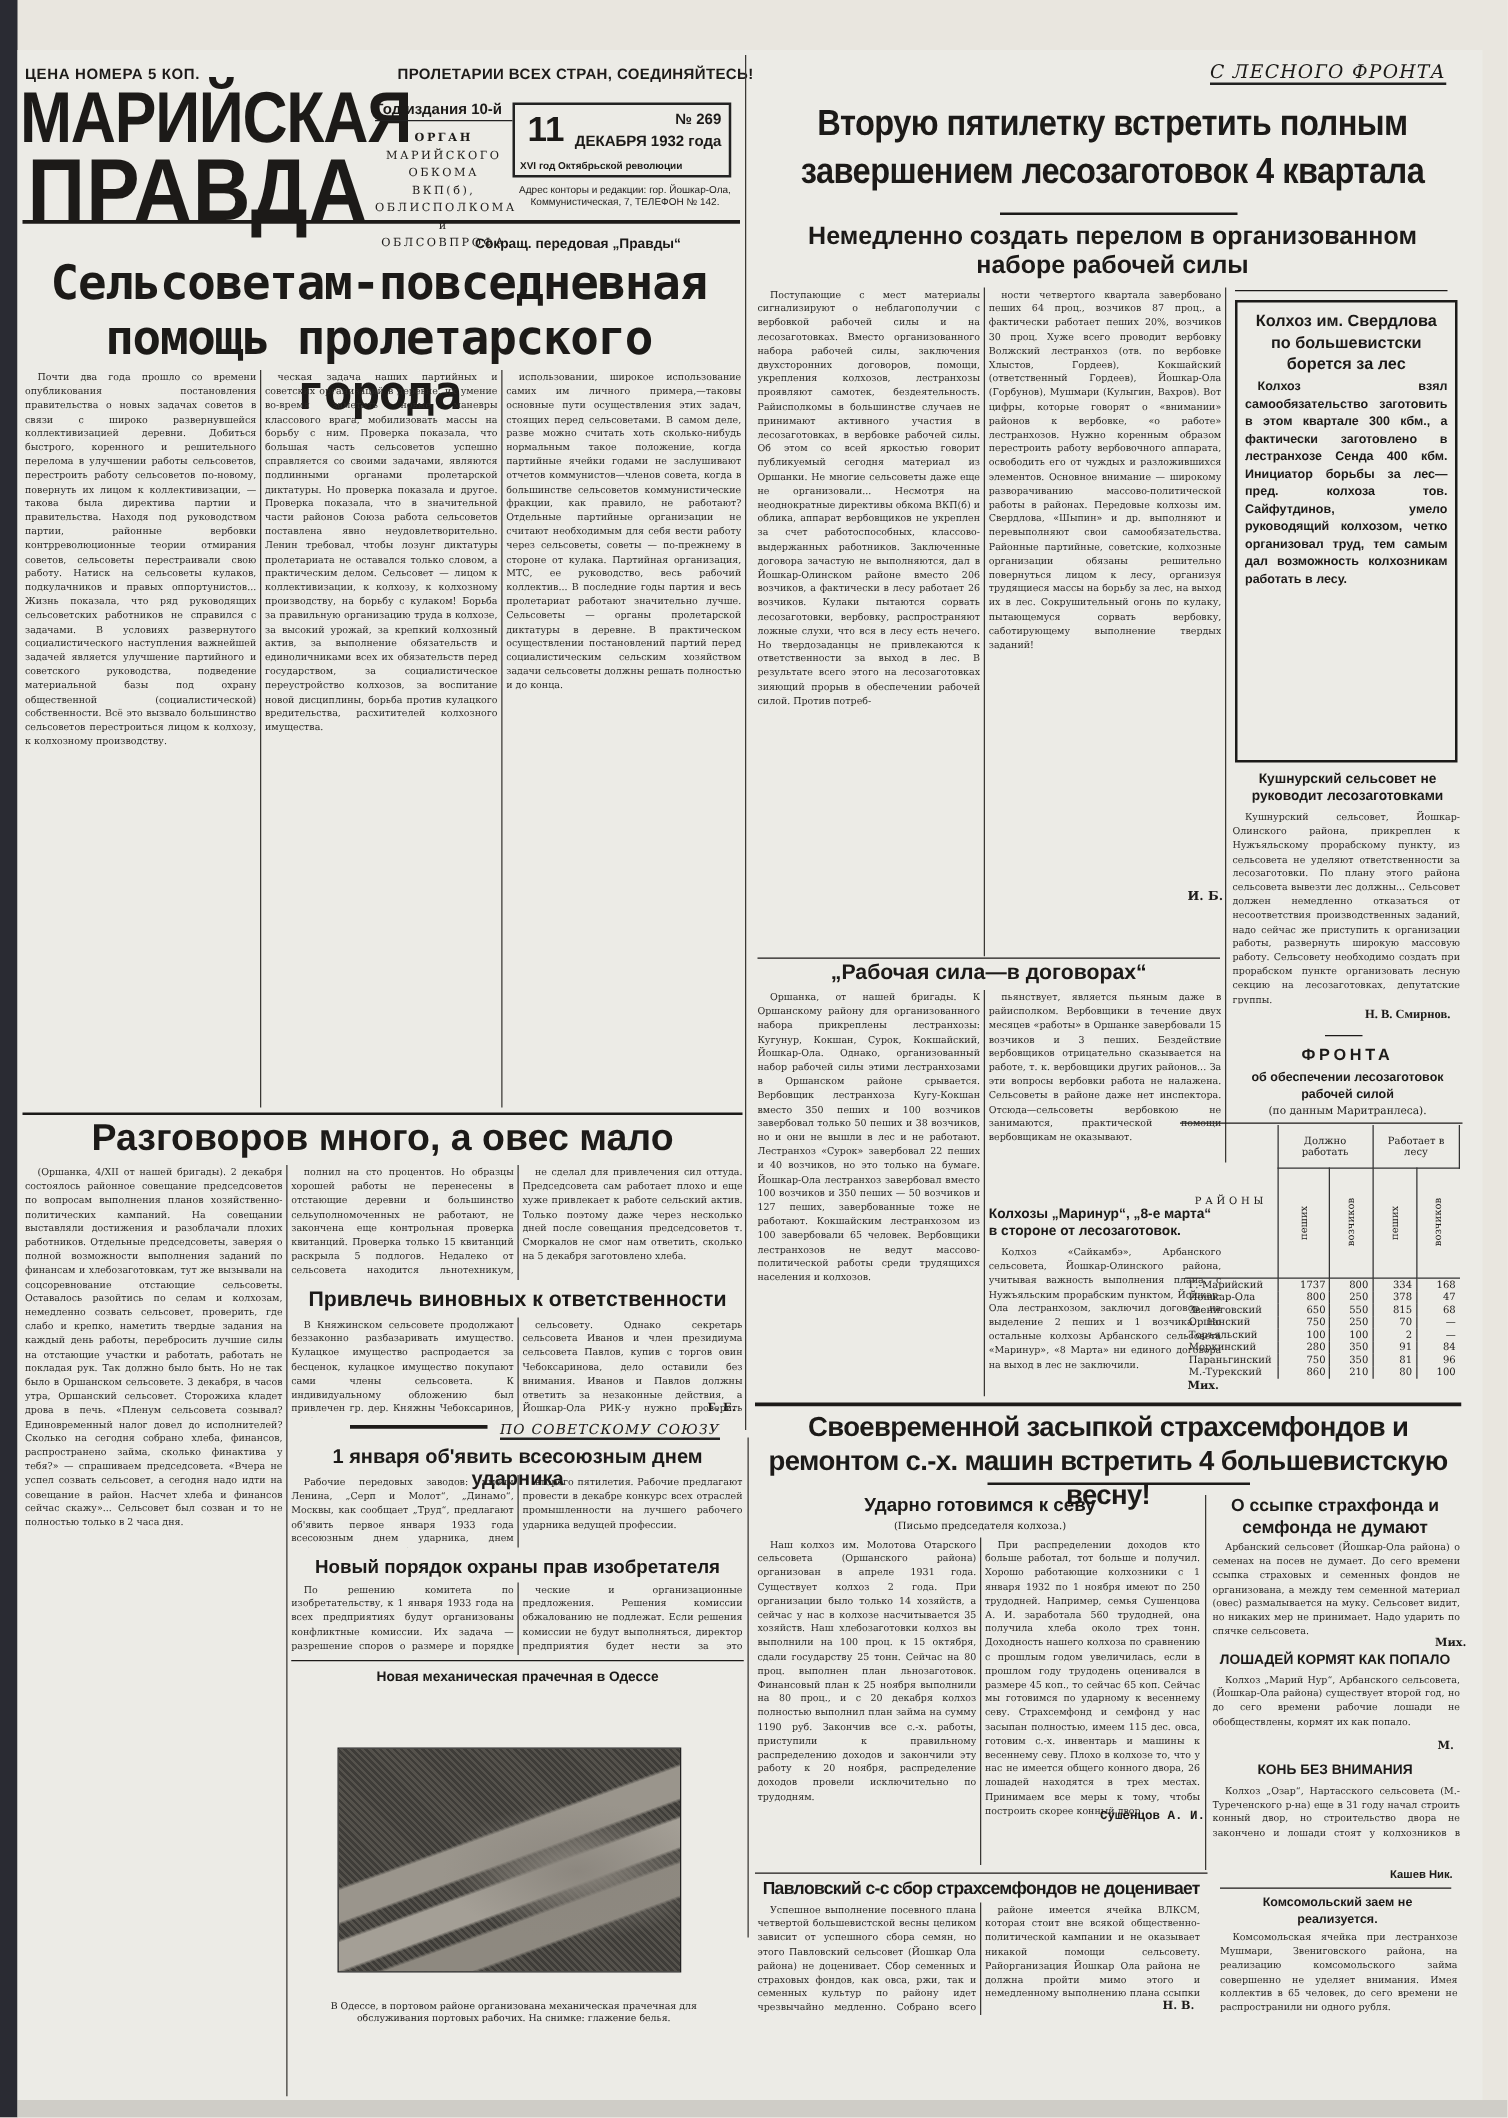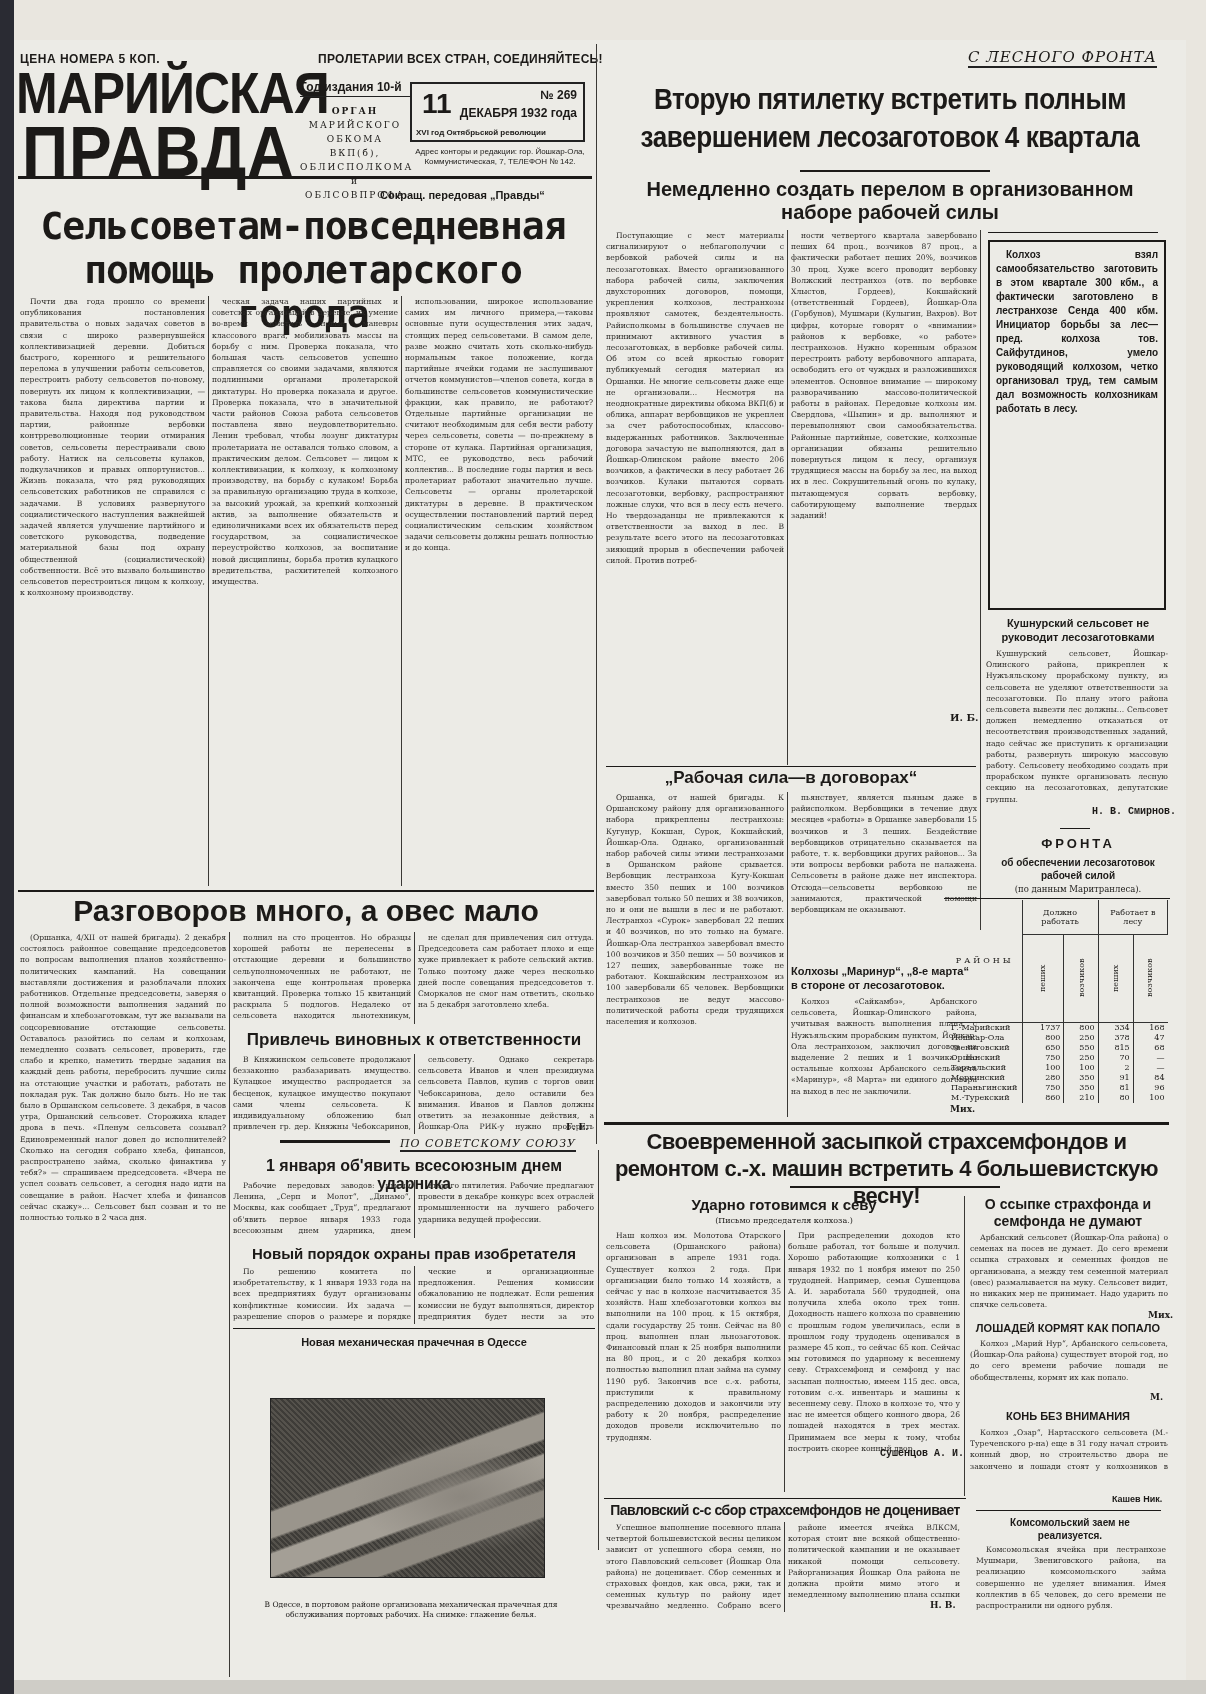--- a/index.html
+++ b/index.html
@@ -113,6 +113,7 @@
 
 <div class="rule" style="left:988px; top:232px; width:170px; height:1px;"></div>
 <div class="boxed" style="left:988px; top:240px; width:178px; height:370px; padding:6px;">
+  <div class="h2" style="position:static; font-size:13px; line-height:17px; margin-bottom:4px;">Колхоз им. Свердлова по большевистски борется за лес</div>
   <div class="boxed-text">
     <p>Колхоз взял самообязательство заготовить в этом квартале 300 кбм., а фактически заготовлено в лестранхозе Сенда 400 кбм. Инициатор борьбы за лес—пред. колхоза тов. Сайфутдинов, умело руководящий колхозом, четко организовал труд, тем самым дал возможность колхозникам работать в лесу.</p>
   </div>

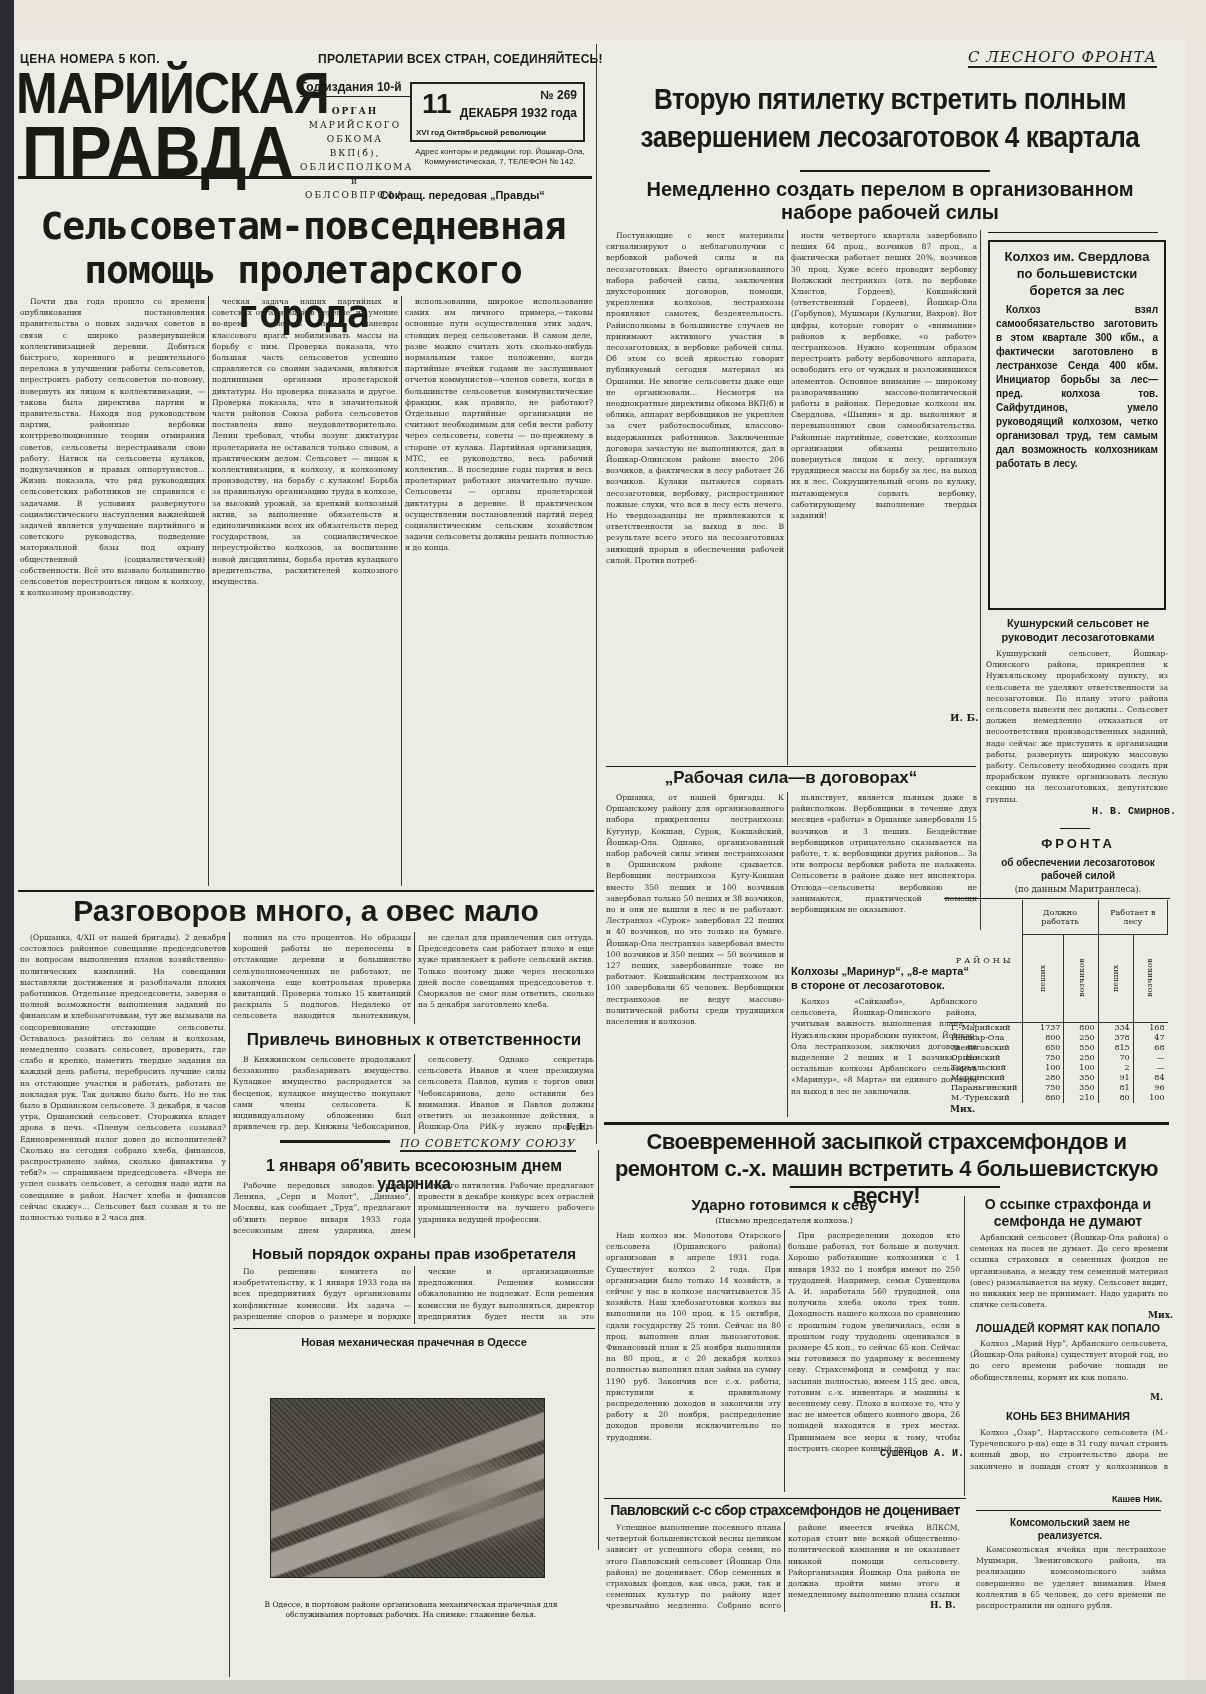--- a/index.html
+++ b/index.html
@@ -123,7 +123,7 @@
 <div class="col" style="left:986px; top:648px; width:182px; height:155px;">
   <p>Кушнурский сельсовет, Йошкар-Олинского района, прикреплен к Нужъяльскому прорабскому пункту, из сельсовета не уделяют ответственности за лесозаготовки. По плану этого района сельсовета вывезти лес должны... Сельсовет должен немедленно отказаться от несоответствия производственных заданий, надо сейчас же приступить к организации работы, развернуть широкую массовую работу. Сельсовету необходимо создать при прорабском пункте организовать лесную секцию на лесозаготовках, депутатские группы.</p>
 </div>
-<div class="abs bold" style="left:1092px; top:806px; font-size:10px; font-family:Liberation Mono, monospace;">Н. В. Смирнов.</div>
+<div class="abs bold" style="left:1092px; top:806px; font-size:10px; font-family:Liberation Serif, serif;">Н. В. Смирнов.</div>
 
 <div class="rule" style="left:1060px; top:828px; width:30px; height:1px;"></div>
 <div class="h2" style="left:986px; top:836px; width:184px; font-size:13px; letter-spacing:3px;">ФРОНТА</div>

